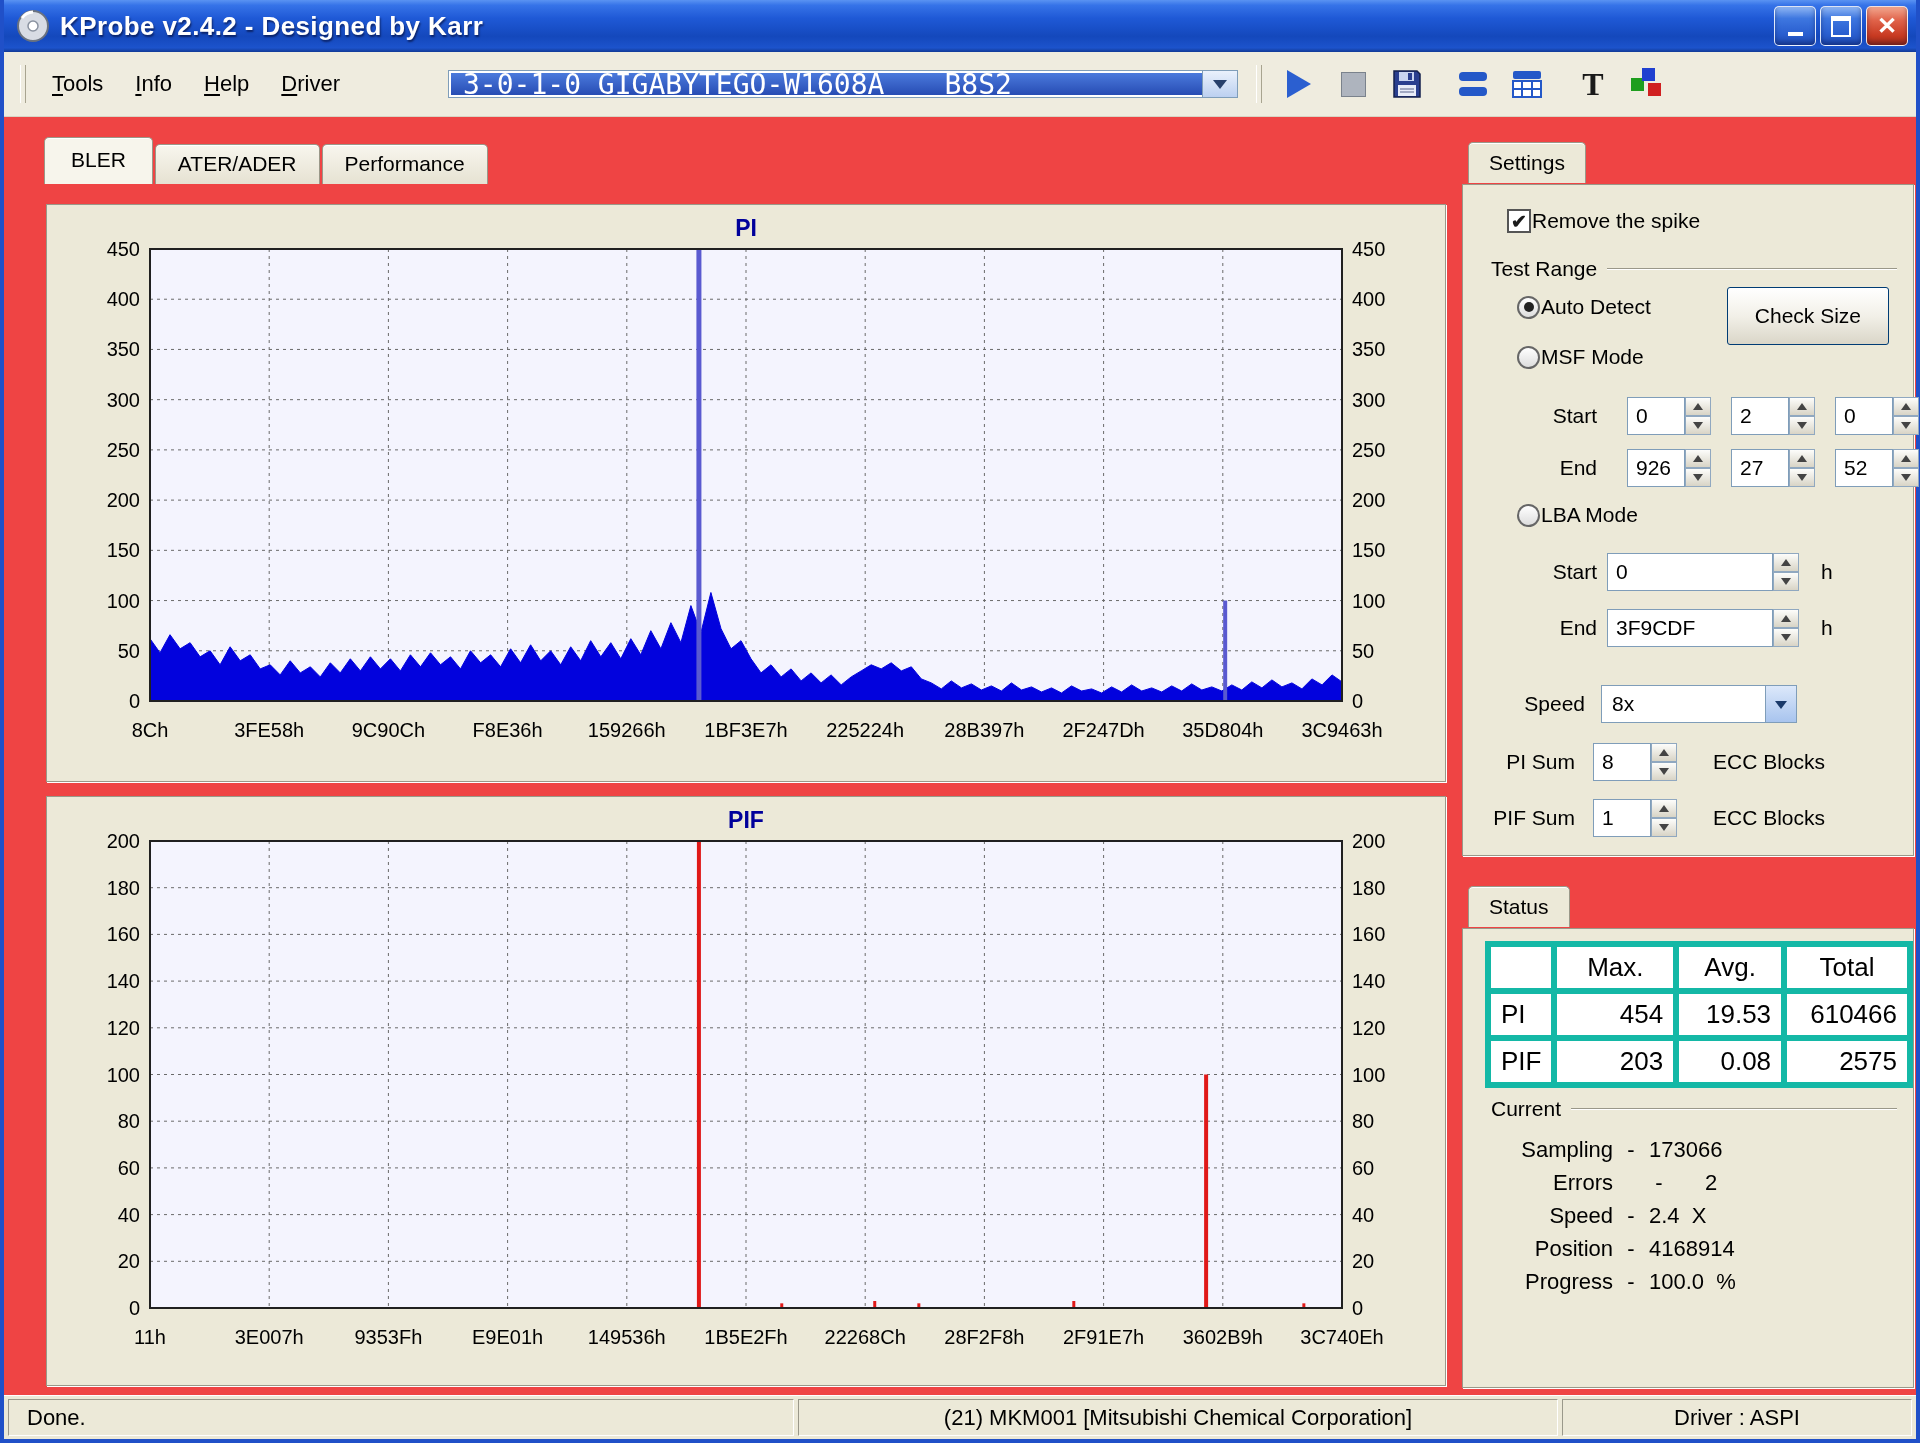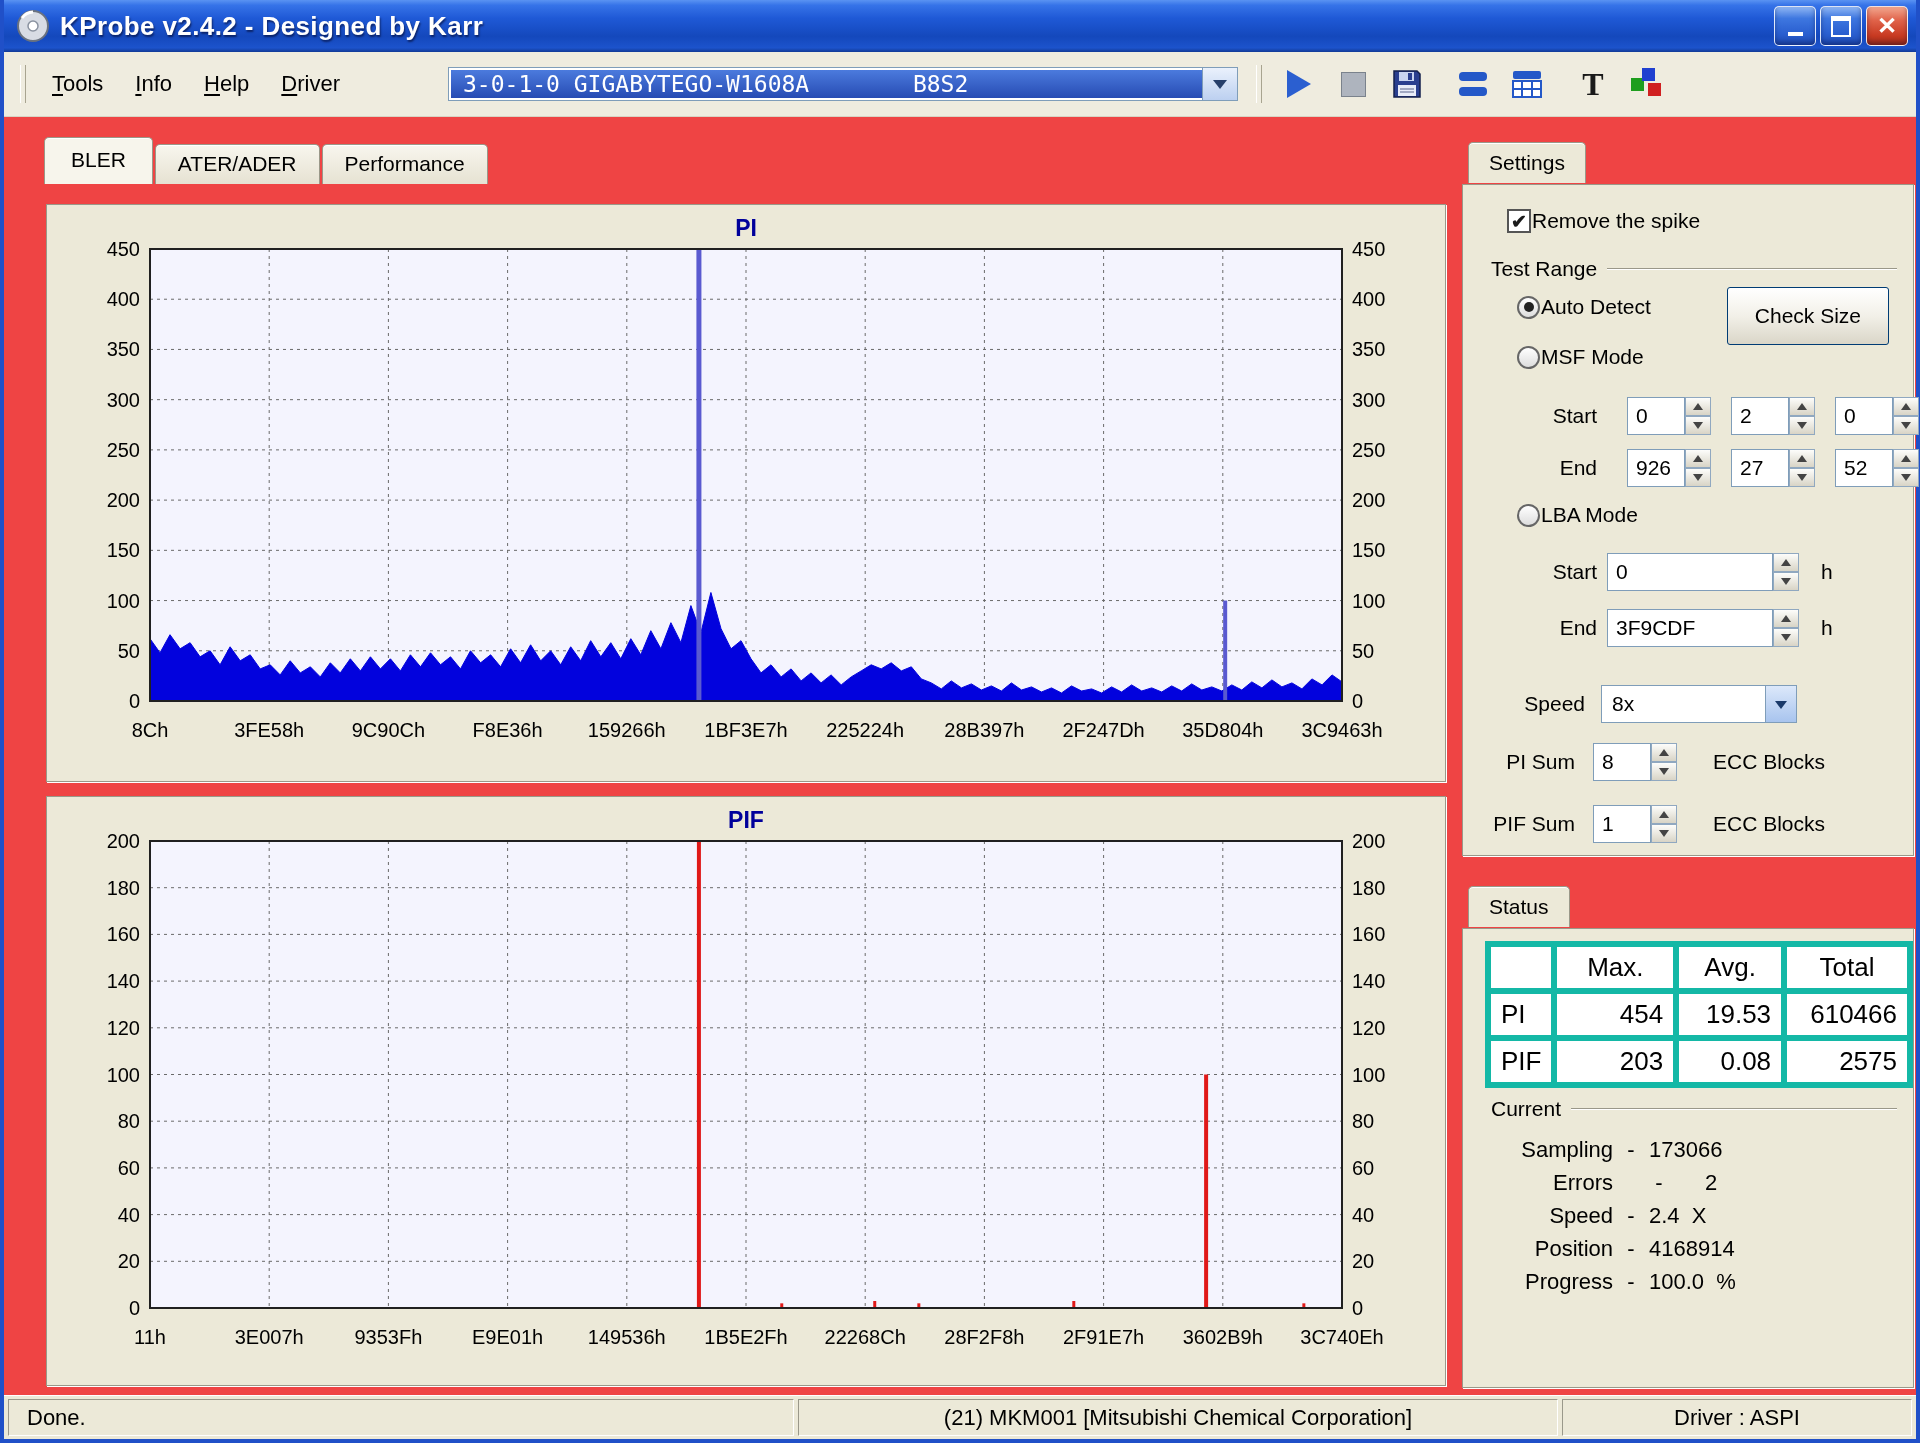--- a/index.html
+++ b/index.html
@@ -26,10 +26,10 @@
   .grip{width:4px;height:38px;margin:0 10px 0 2px;border-left:1px solid #fff;border-right:1px solid #A8A490;}
   .menu-item{font-size:22px;padding:6px 16px;cursor:default;}
   .menu-item u{text-underline-offset:3px;}
-  .drive-combo{margin-left:92px;width:790px;height:34px;box-sizing:border-box;display:flex;align-items:center;
+  .drive-combo{margin-left:92px;width:790px;height:28px;box-sizing:border-box;display:flex;align-items:center;
     border:1px solid #7F9DB9;box-shadow:inset 0 0 0 2px #fff;
     background:linear-gradient(180deg,#4E7EE0,#2448B0);color:#fff;
-    font-family:"DejaVu Sans Mono",monospace;font-size:23px;padding-left:14px;cursor:pointer;}
+    font-family:"DejaVu Sans Mono",monospace;font-size:28px;padding-left:14px;cursor:pointer;}
   .drive-fw{margin-left:auto;margin-right:130px;}
   .combo-arrow-btn{width:34px;align-self:stretch;margin-left:auto;flex:0 0 auto;display:flex;align-items:center;justify-content:center;
     background:linear-gradient(180deg,#EAF1FC,#BCD0F0);border-left:1px solid #7F9DB9;}

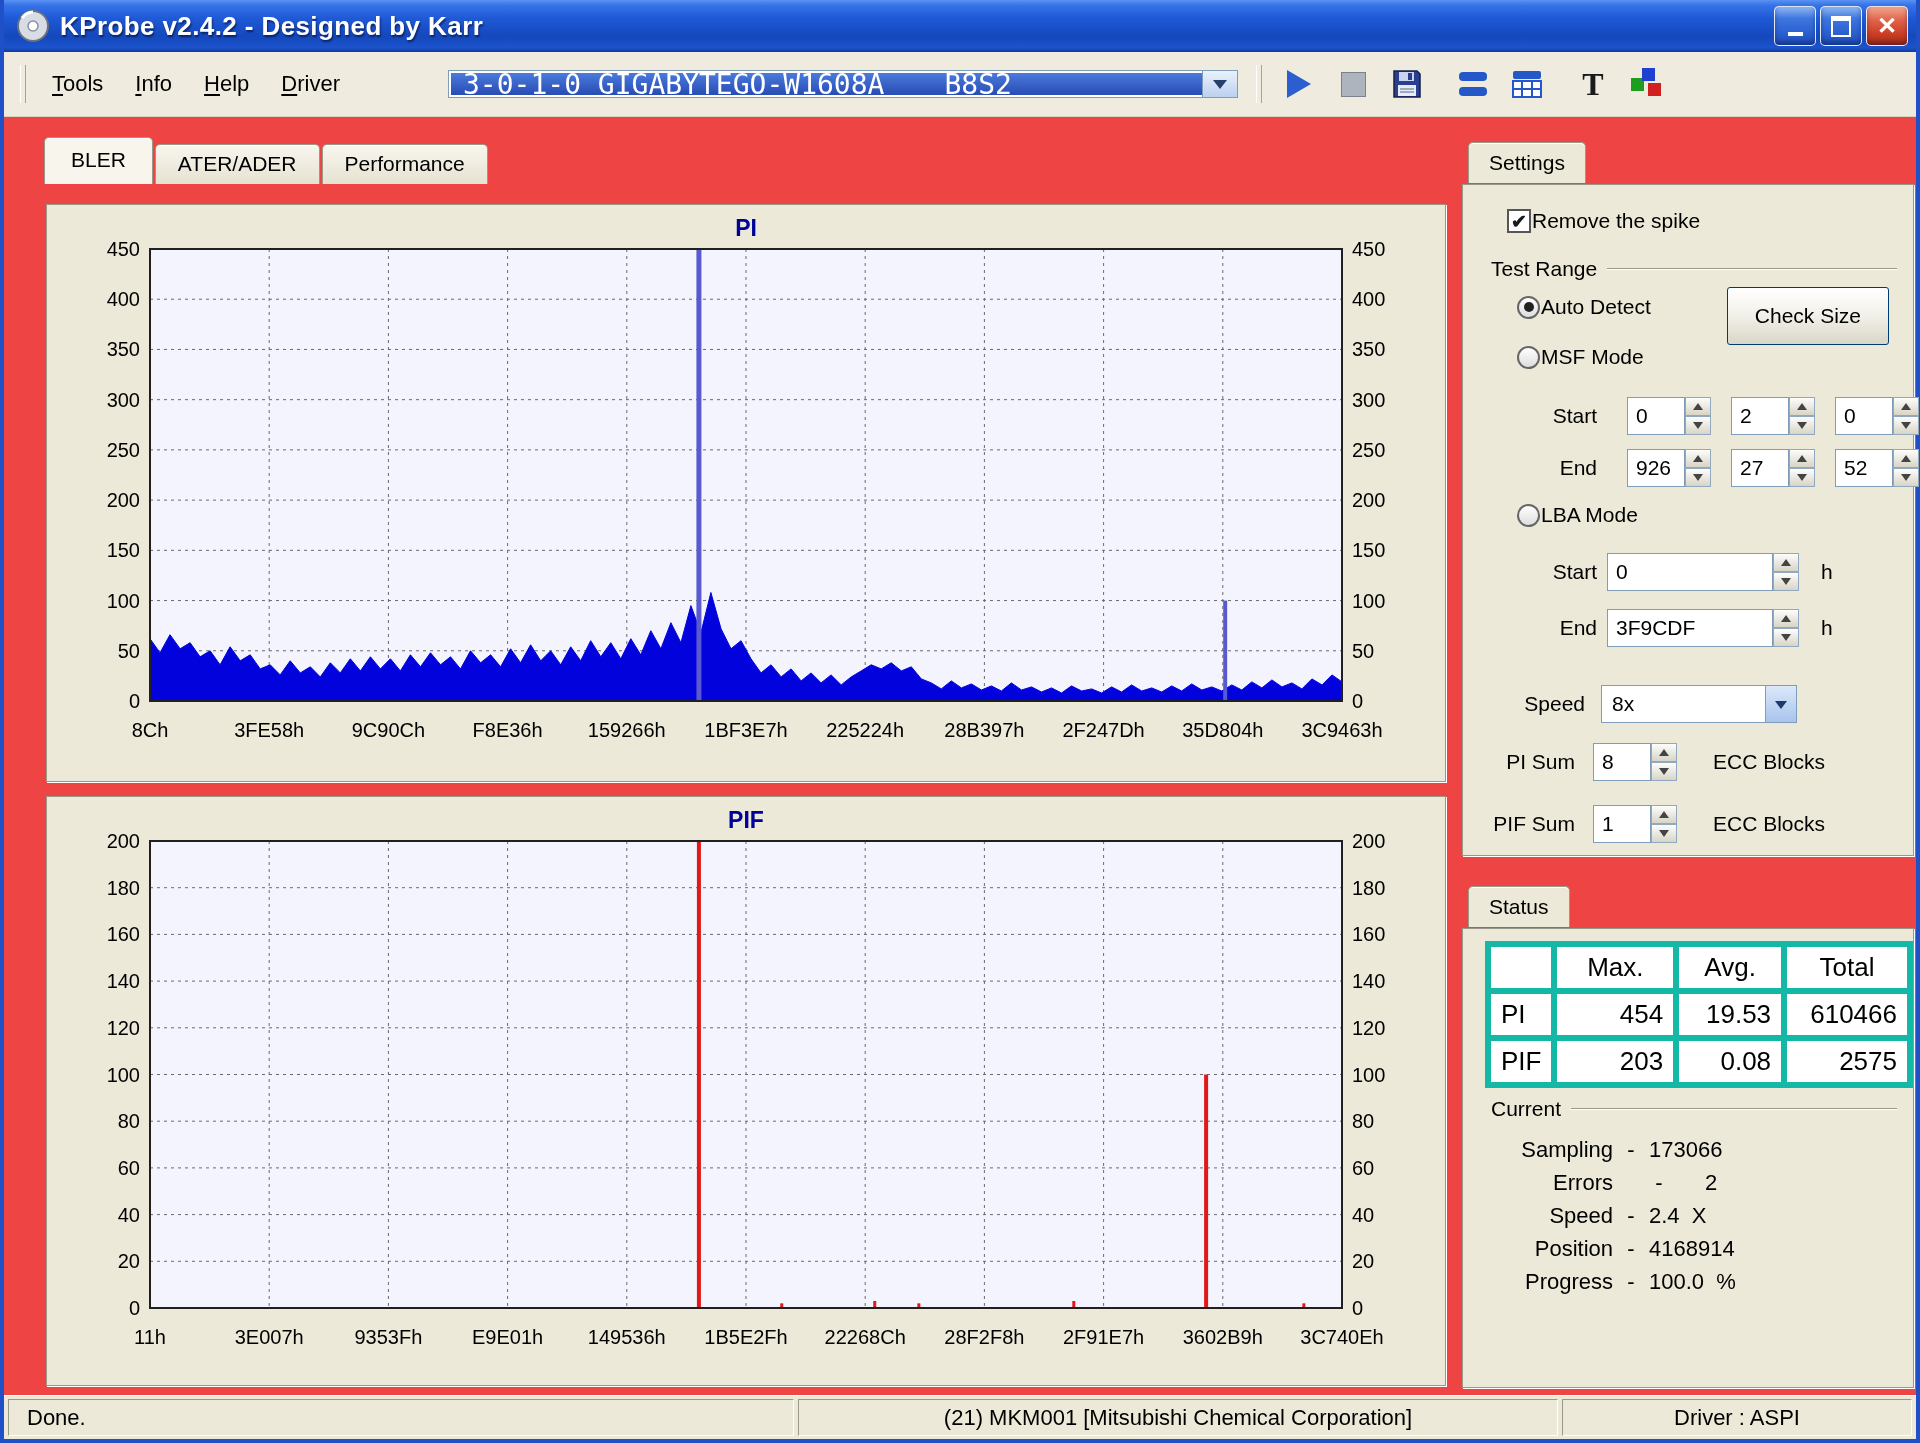--- a/index.html
+++ b/index.html
@@ -441,7 +441,7 @@
         </span>
         <span style="margin-left:36px;">ECC Blocks</span>
       </div>
-      <div class="s-row" style="top:614px;margin-top:6px;">
+      <div class="s-row" style="top:614px;">
         <span class="s-label" style="width:112px;">PIF Sum</span>
         <span class="spin" style="margin-left:8px;">
           <span class="spin-val">1</span>

